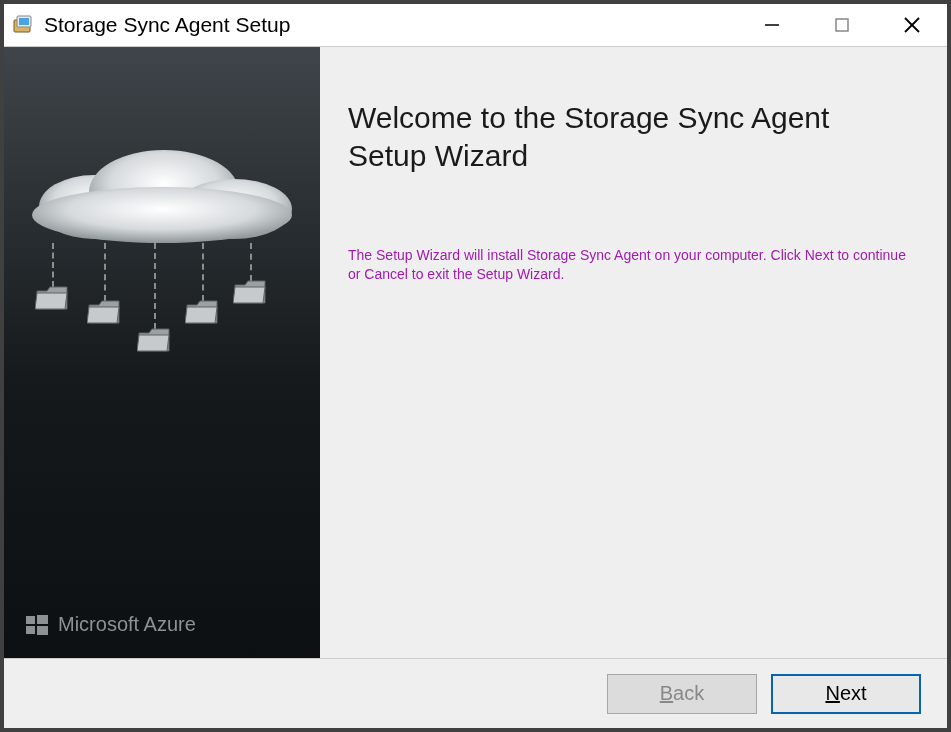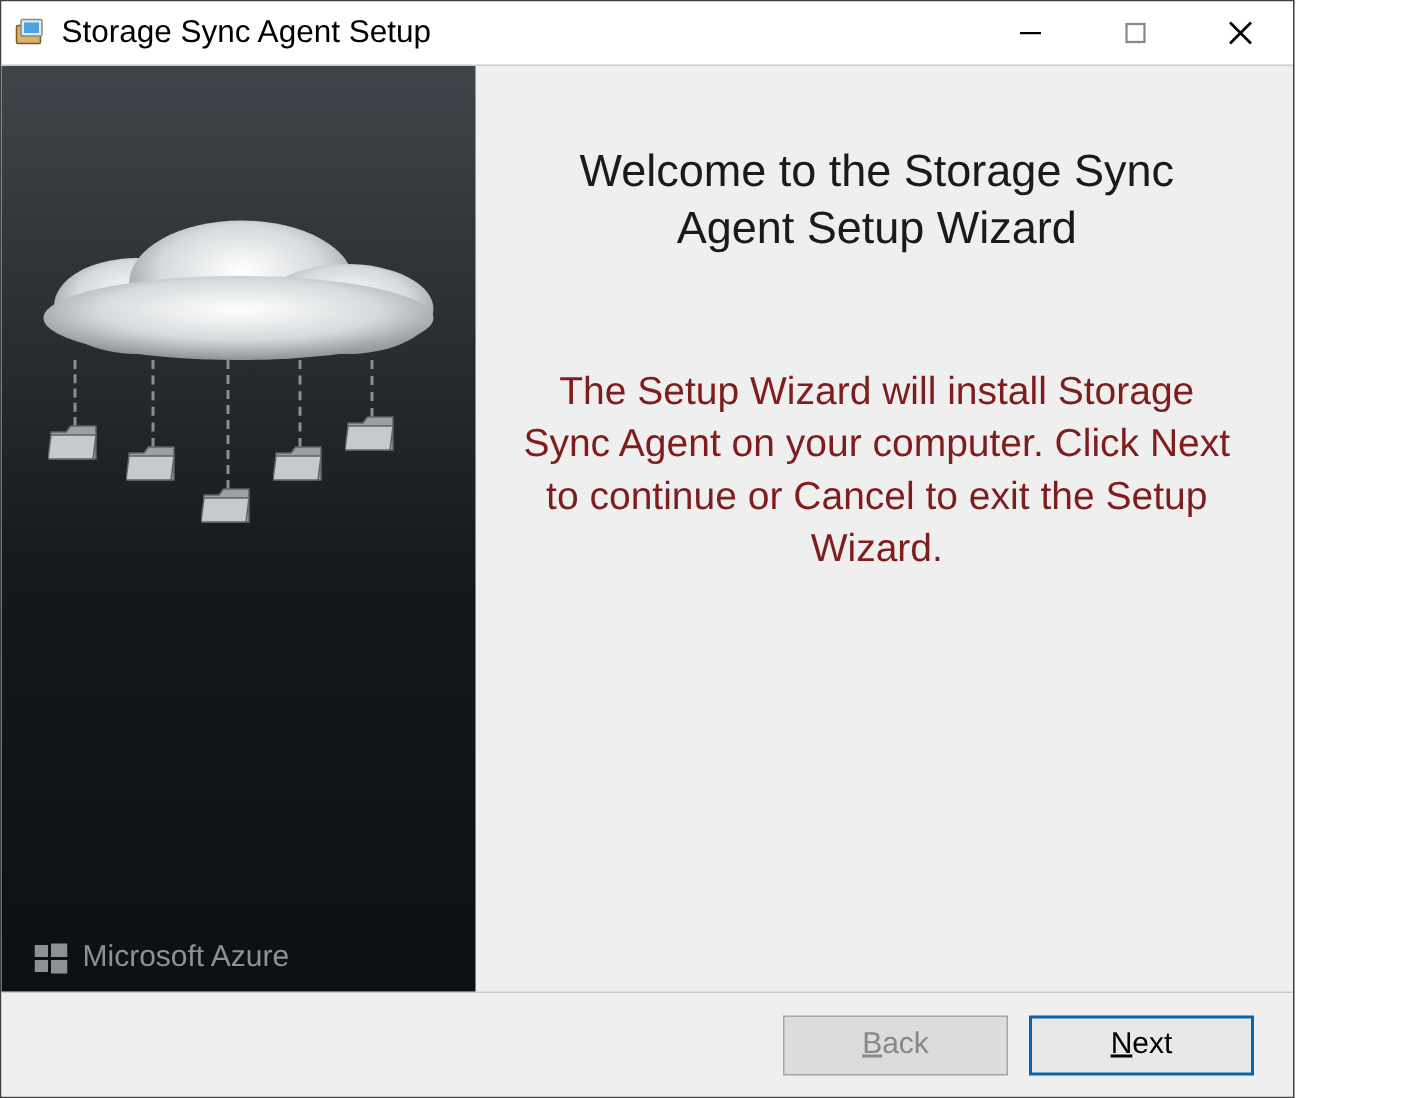--- a/index.html
+++ b/index.html
@@ -11,9 +11,9 @@
     overflow: hidden;
   }
   .window {
-    width: 863px;
+    width: 951px;
     height: 732px;
-    border: 1px solid #404040;
+    border: 4px solid #404040;
     display: flex;
     flex-direction: column;
     background: #fff;

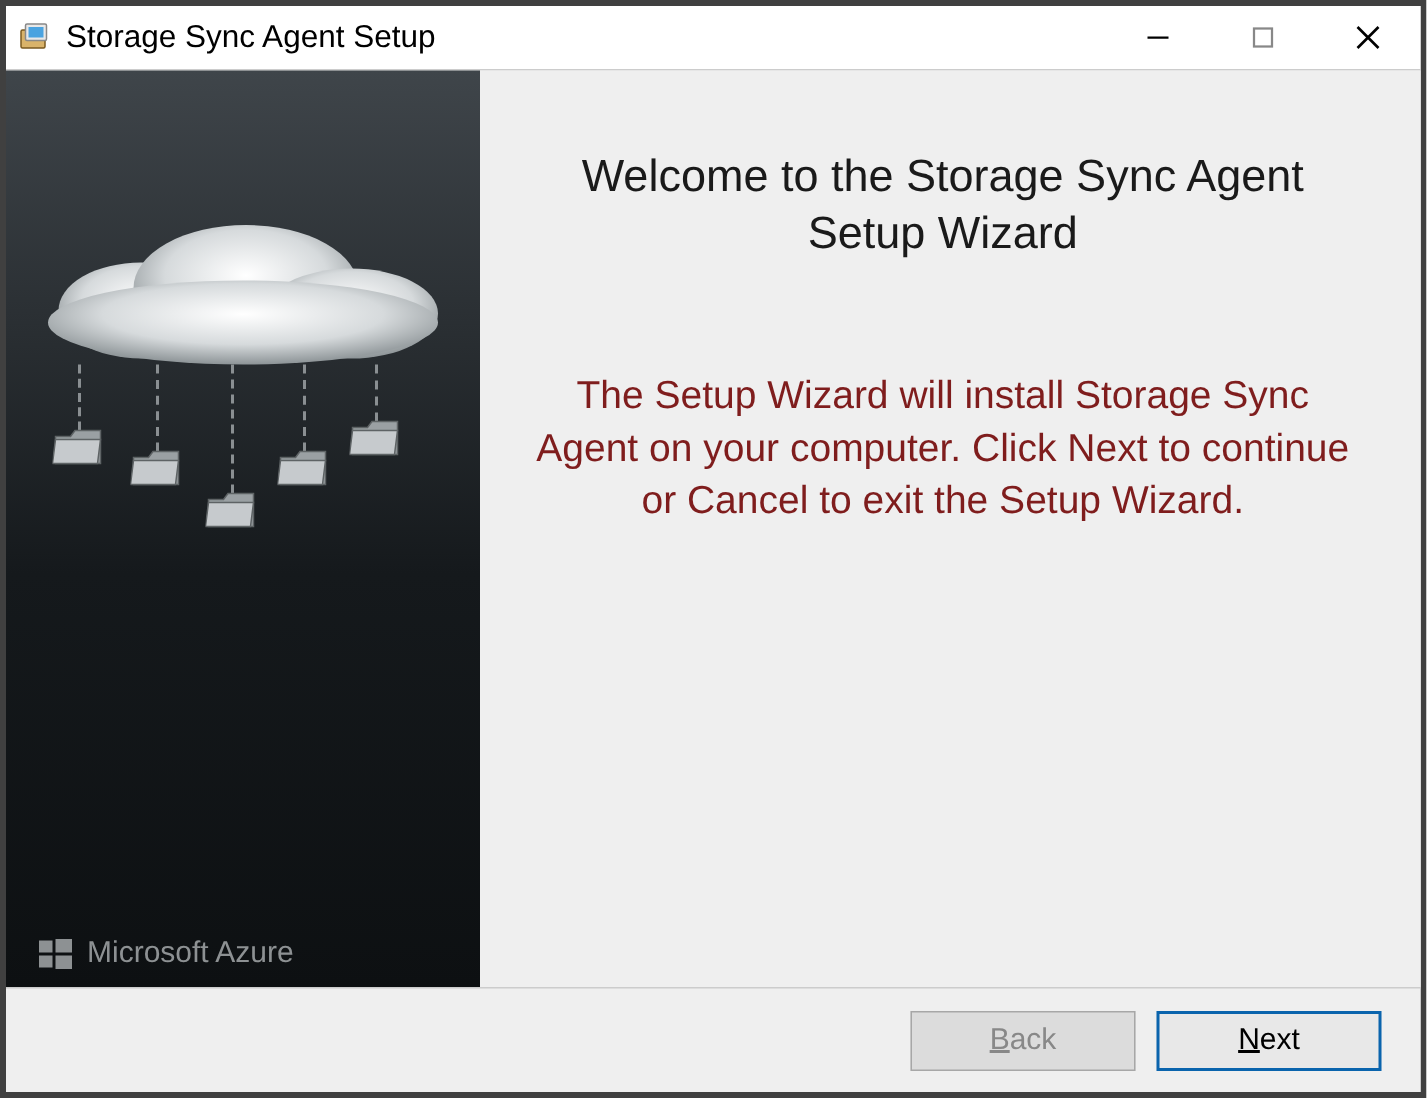--- a/index.html
+++ b/index.html
@@ -99,7 +99,6 @@
     background: #efefef;
     display: flex;
     flex-direction: column;
-    text-align: center;
   }
   .heading {
     font-size: 30px;

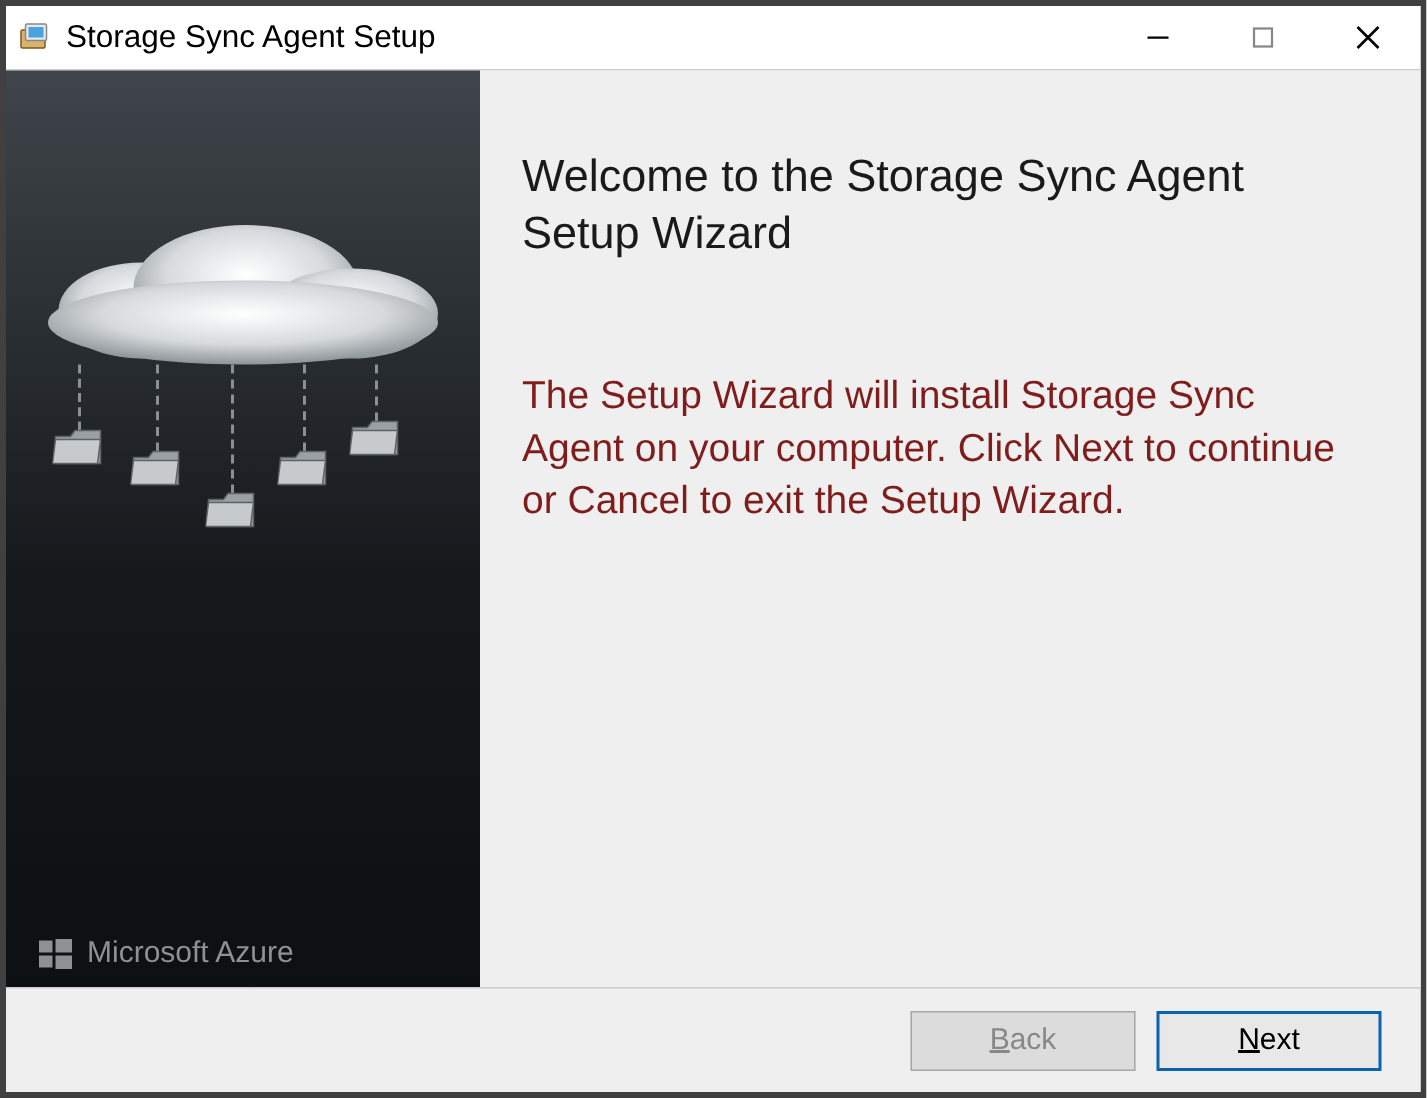--- a/index.html
+++ b/index.html
@@ -108,8 +108,8 @@
     margin-bottom: 72px;
   }
   .body-text {
-    font-size: 26px;
-    color: #7f1d1d;
+    font-size: 14px;
+    color: #a21caf;
     line-height: 1.35;
   }
   .footer {

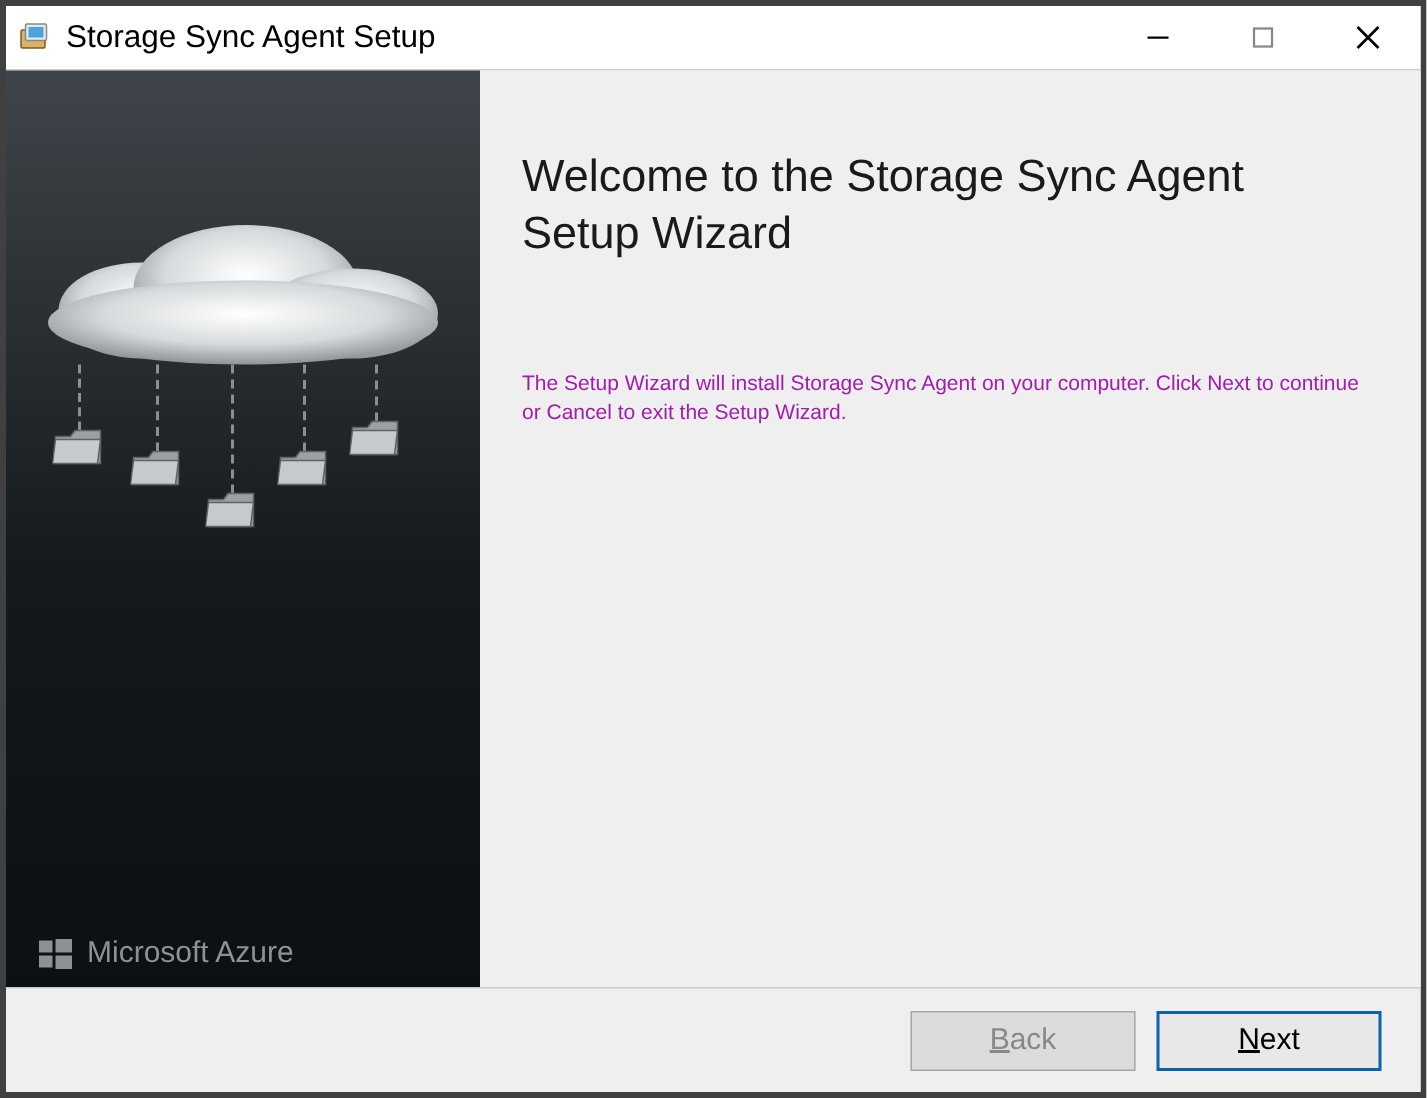--- a/index.html
+++ b/index.html
@@ -86,7 +86,7 @@
   .azure-brand {
     position: absolute;
     left: 22px;
-    bottom: 11px;
+    bottom: 22px;
     display: flex;
     align-items: center;
     color: #8d9193;

